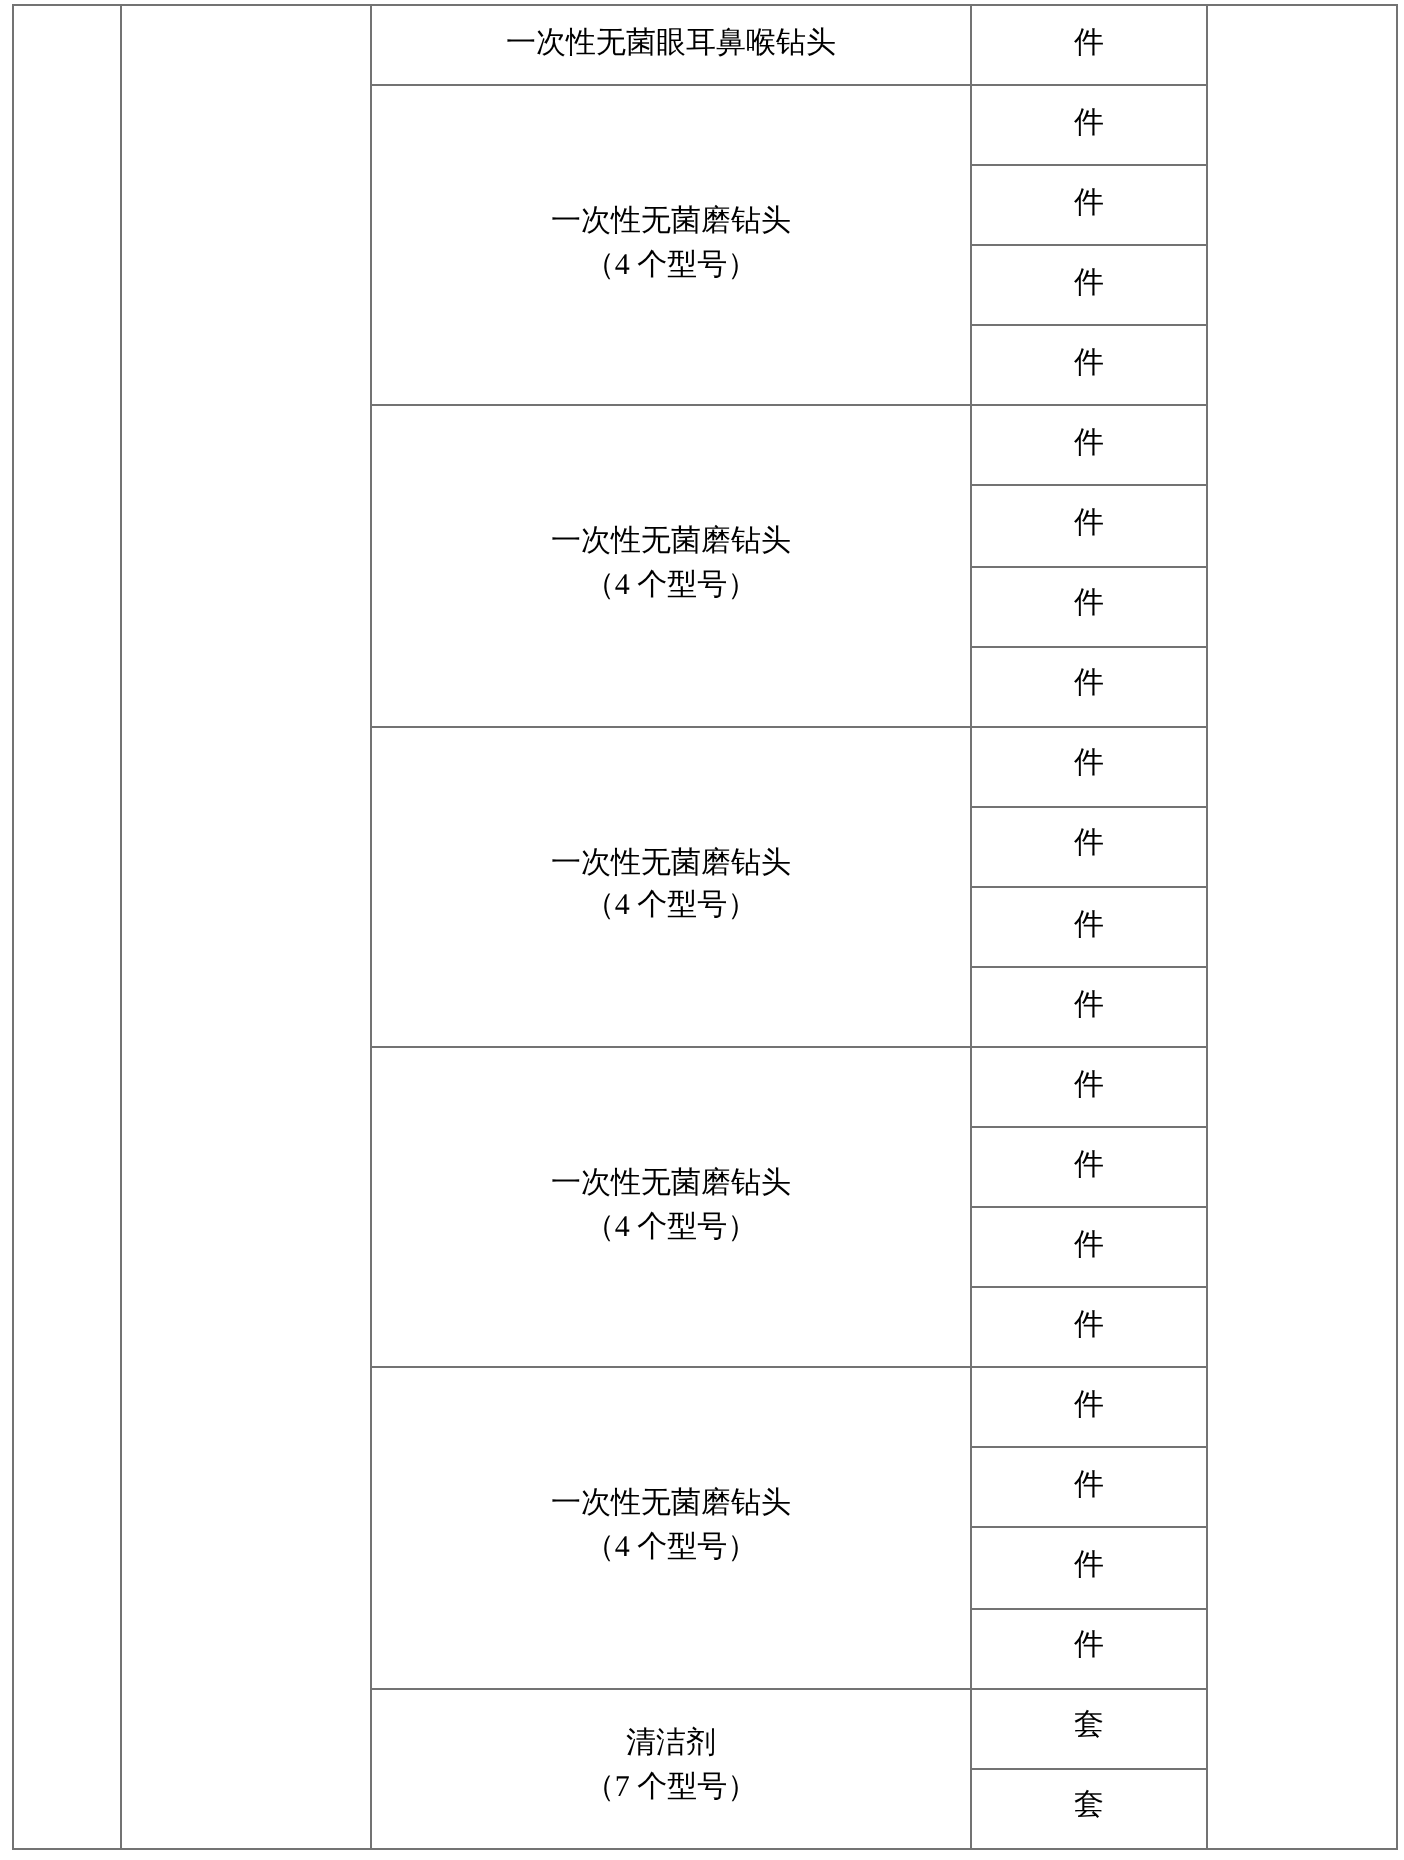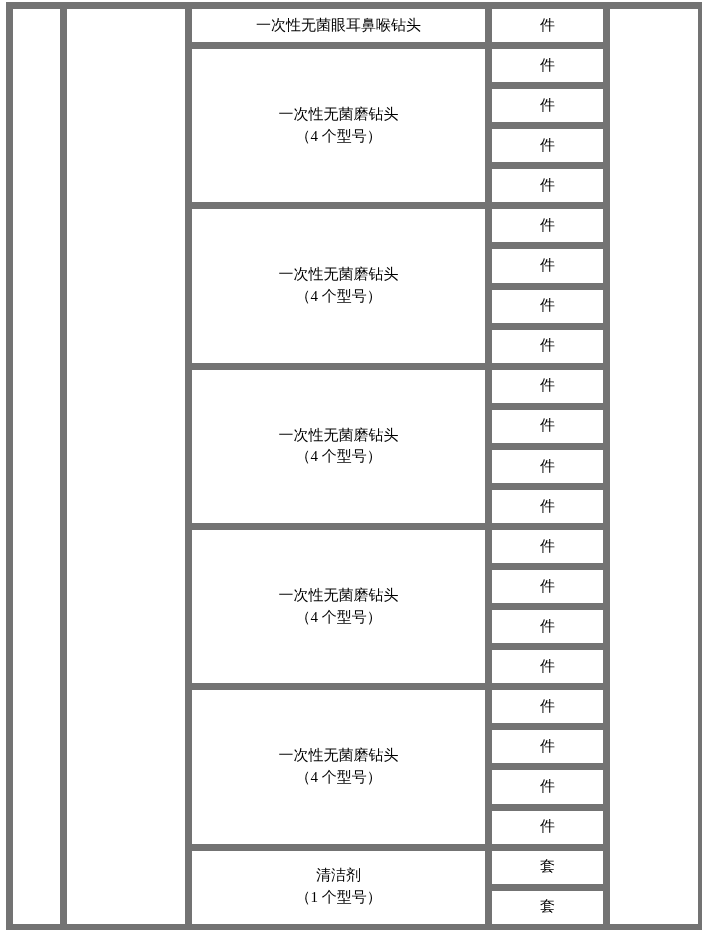--- a/index.html
+++ b/index.html
@@ -28,7 +28,7 @@
     margin-top: 2px;
   }
   table.doc-table td {
-    border: 7px solid #737373;
+    border: 1px solid #737373;
     padding: 0;
     text-align: center;
     vertical-align: middle;

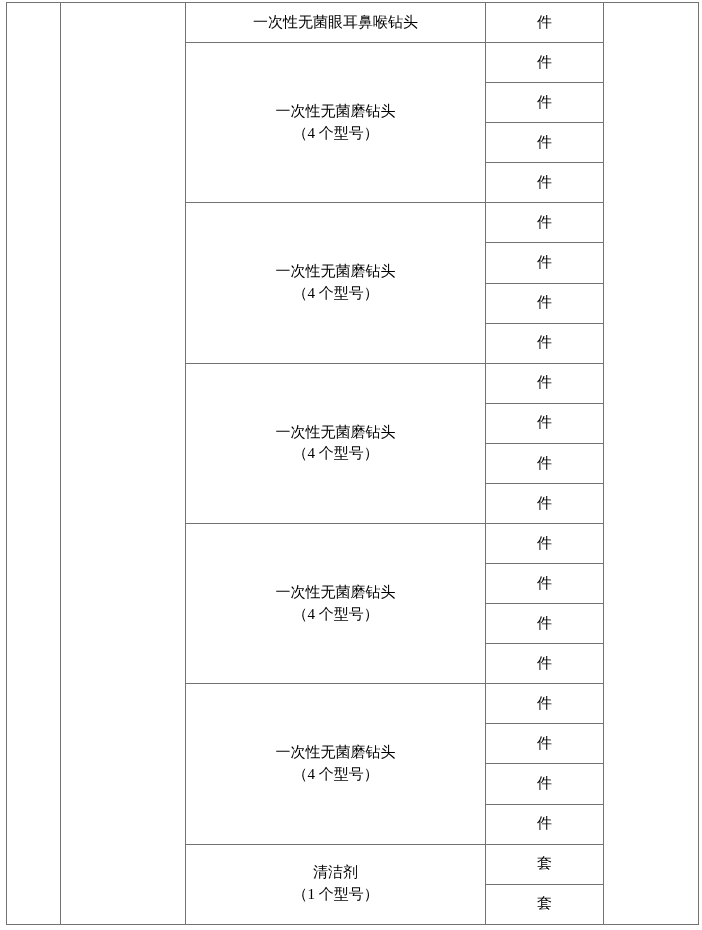--- a/index.html
+++ b/index.html
@@ -168,7 +168,7 @@
       <tr style="height: 40.087px; margin-top: 44px;">
         <td class="name-cell" rowspan="2">
           <span class="name-line">清洁剂</span>
-          <span class="name-line">（1 个型号）</span>
+          <span class="name-line">（7 个型号）</span>
         </td>
         <td class="unit-cell">套</td>
       </tr>

